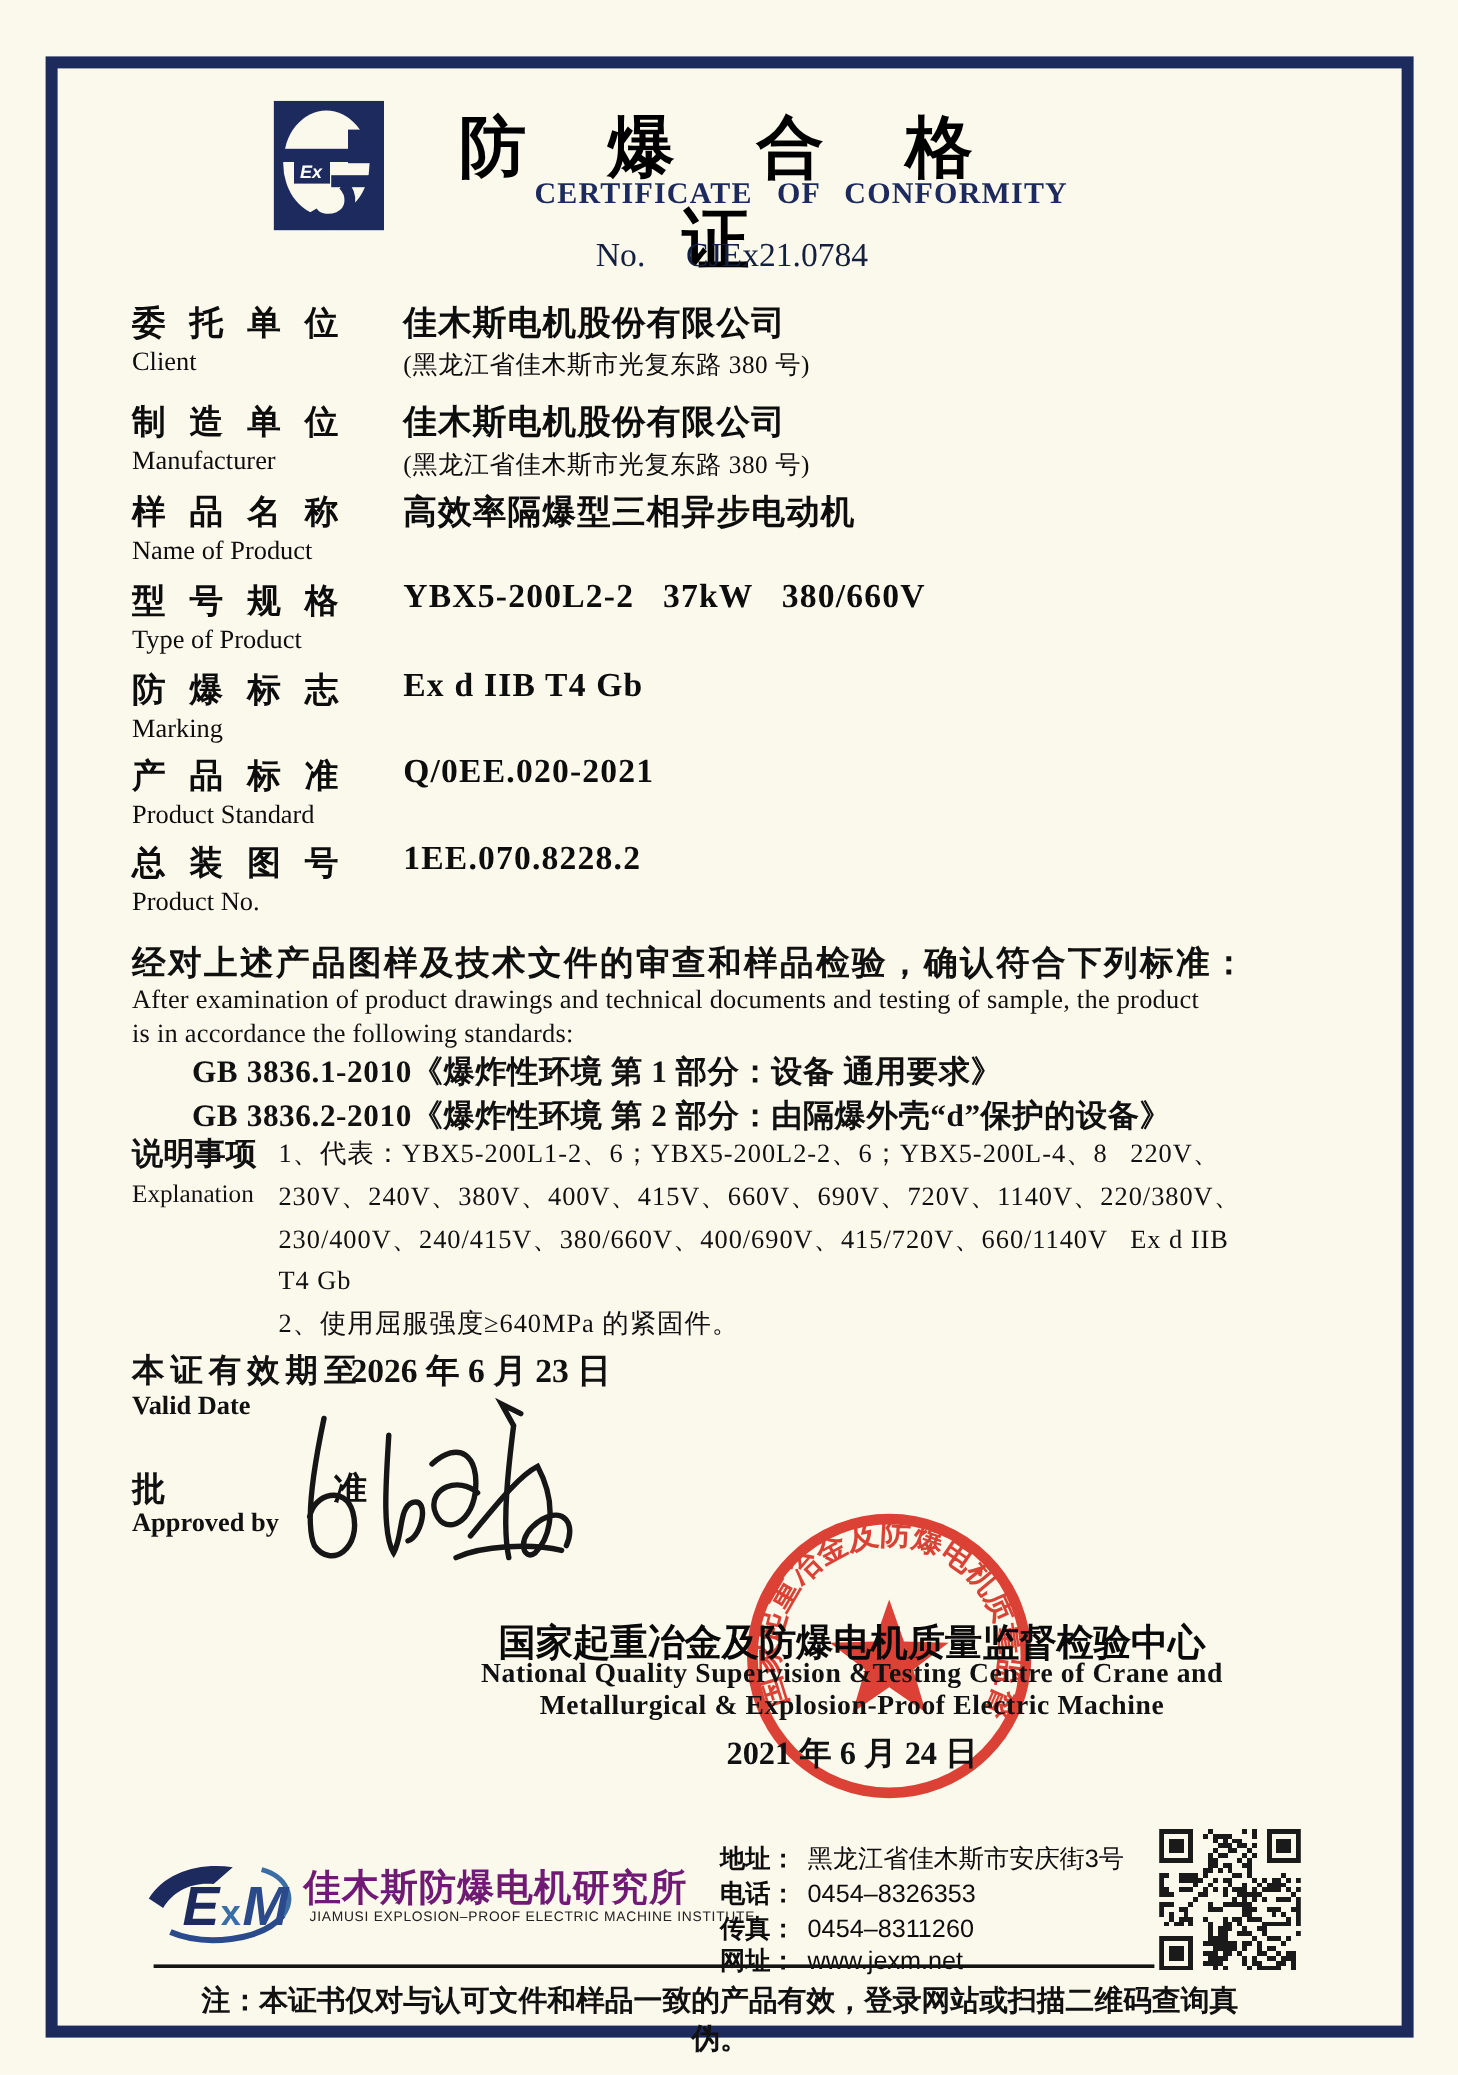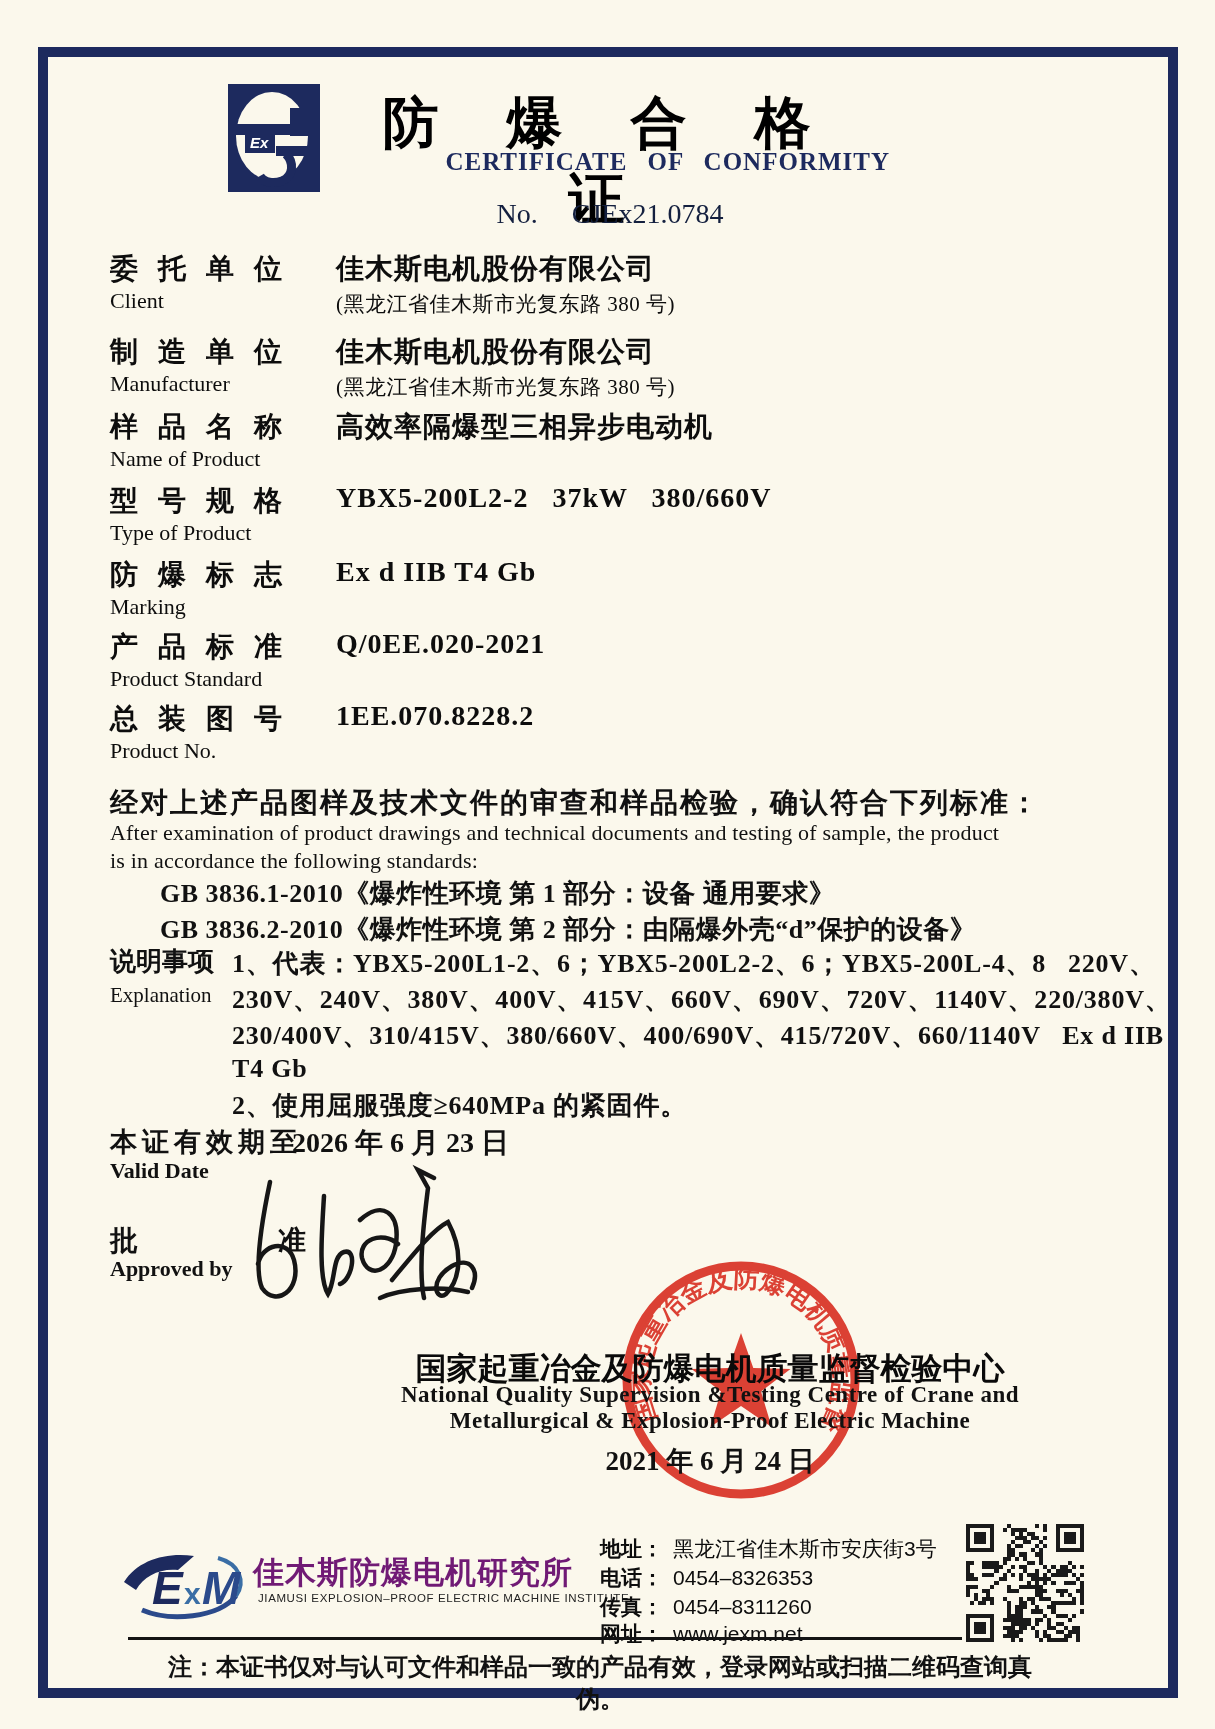--- a/index.html
+++ b/index.html
@@ -32,7 +32,7 @@
   .stmt-en{font-size:22px;letter-spacing:0.2px;}
   .std-line{left:160px;font-size:26px;font-weight:600;letter-spacing:0.5px;}
 
-  .expl-line{font-size:26px;font-weight:700;letter-spacing:0.8px;white-space:pre;}
+  .expl-line{font-size:22px;font-weight:400;letter-spacing:0.8px;white-space:pre;}
 
   .sig-note{font-size:24px;font-weight:bold;
             font-family:"Liberation Sans","DejaVu Sans",sans-serif;}

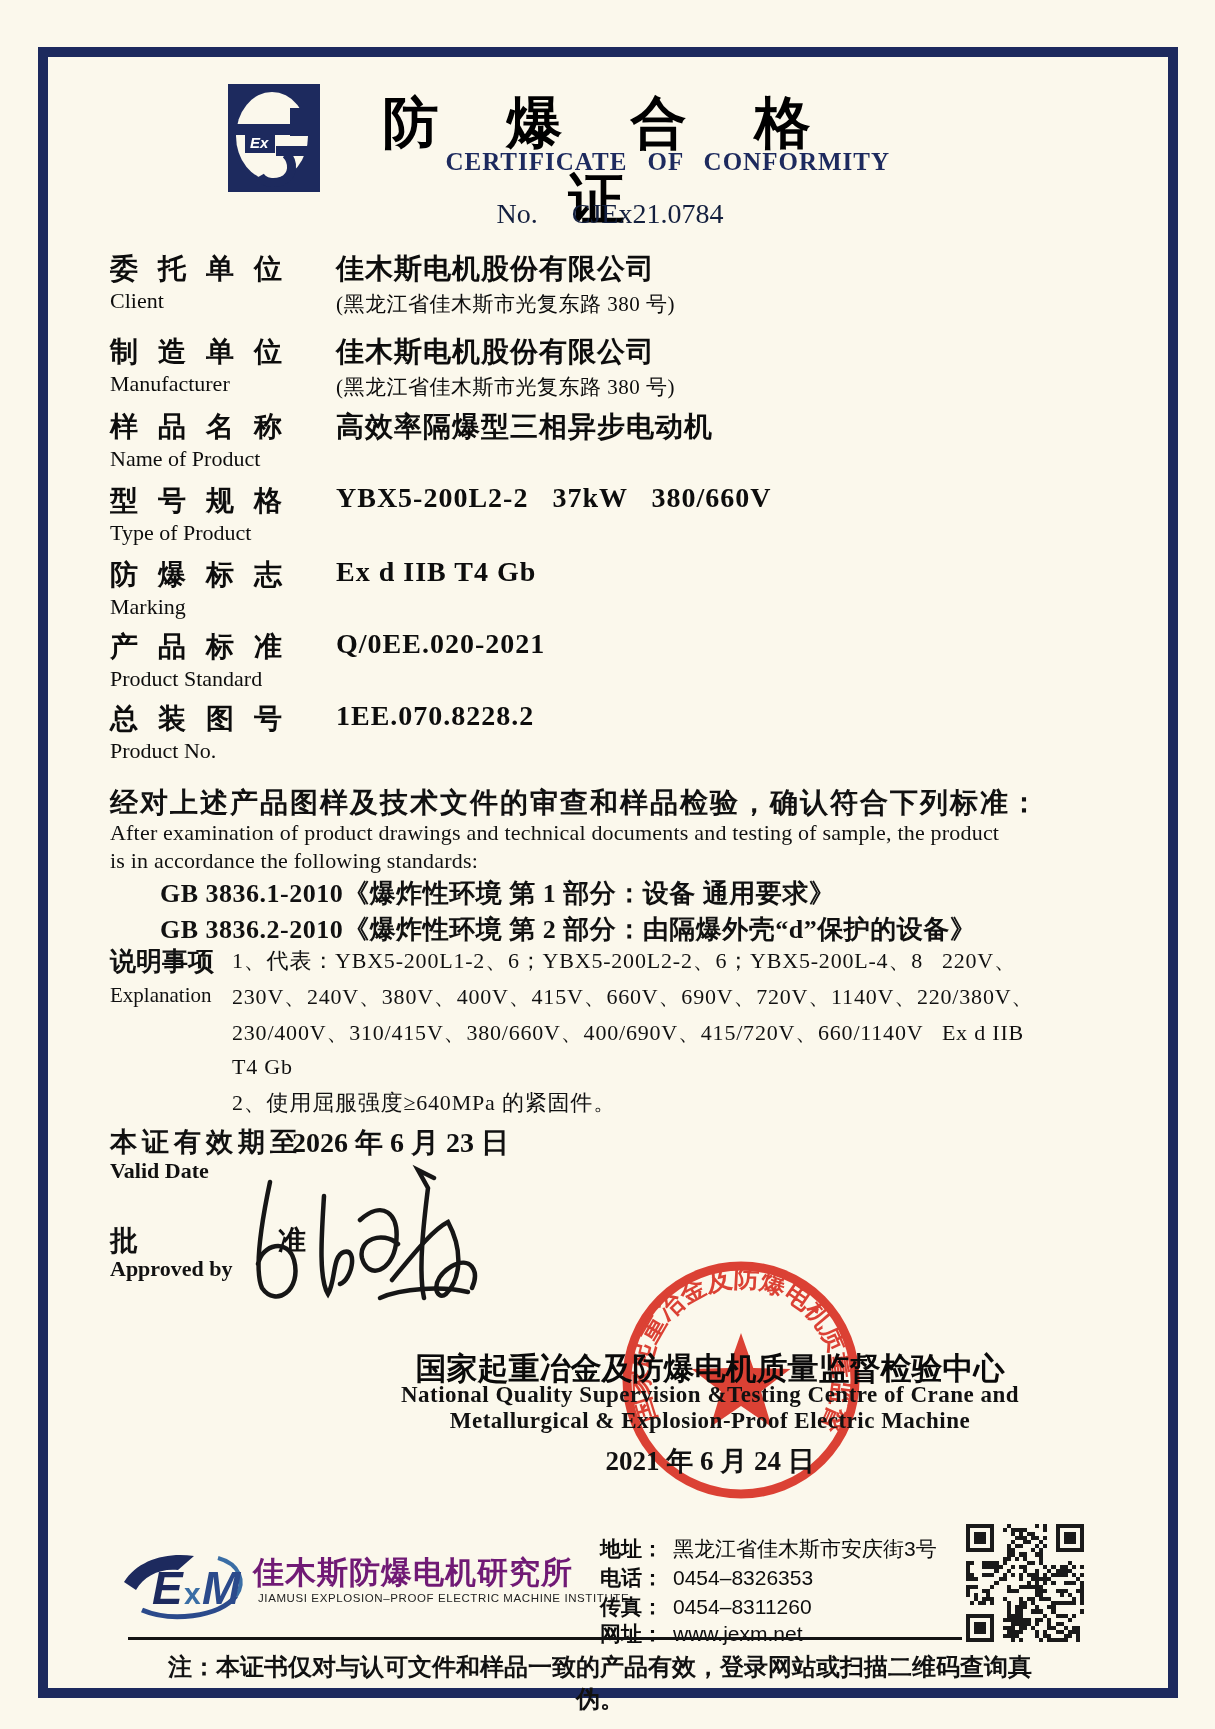--- a/index.html
+++ b/index.html
@@ -133,7 +133,7 @@
   </div>
   <div class="abs expl-line" style="left:232px;top:946px">1、代表：YBX5-200L1-2、6；YBX5-200L2-2、6；YBX5-200L-4、8   220V、</div>
   <div class="abs expl-line" style="left:232px;top:982px">230V、240V、380V、400V、415V、660V、690V、720V、1140V、220/380V、</div>
-  <div class="abs expl-line" style="left:232px;top:1018px">230/400V、310/415V、380/660V、400/690V、415/720V、660/1140V   Ex d IIB</div>
+  <div class="abs expl-line" style="left:232px;top:1018px">230/400V、240/415V、380/660V、400/690V、415/720V、660/1140V   Ex d IIB</div>
   <div class="abs expl-line" style="left:232px;top:1054px">T4 Gb</div>
   <div class="abs expl-line" style="left:232px;top:1088px">2、使用屈服强度≥640MPa 的紧固件。</div>
 

